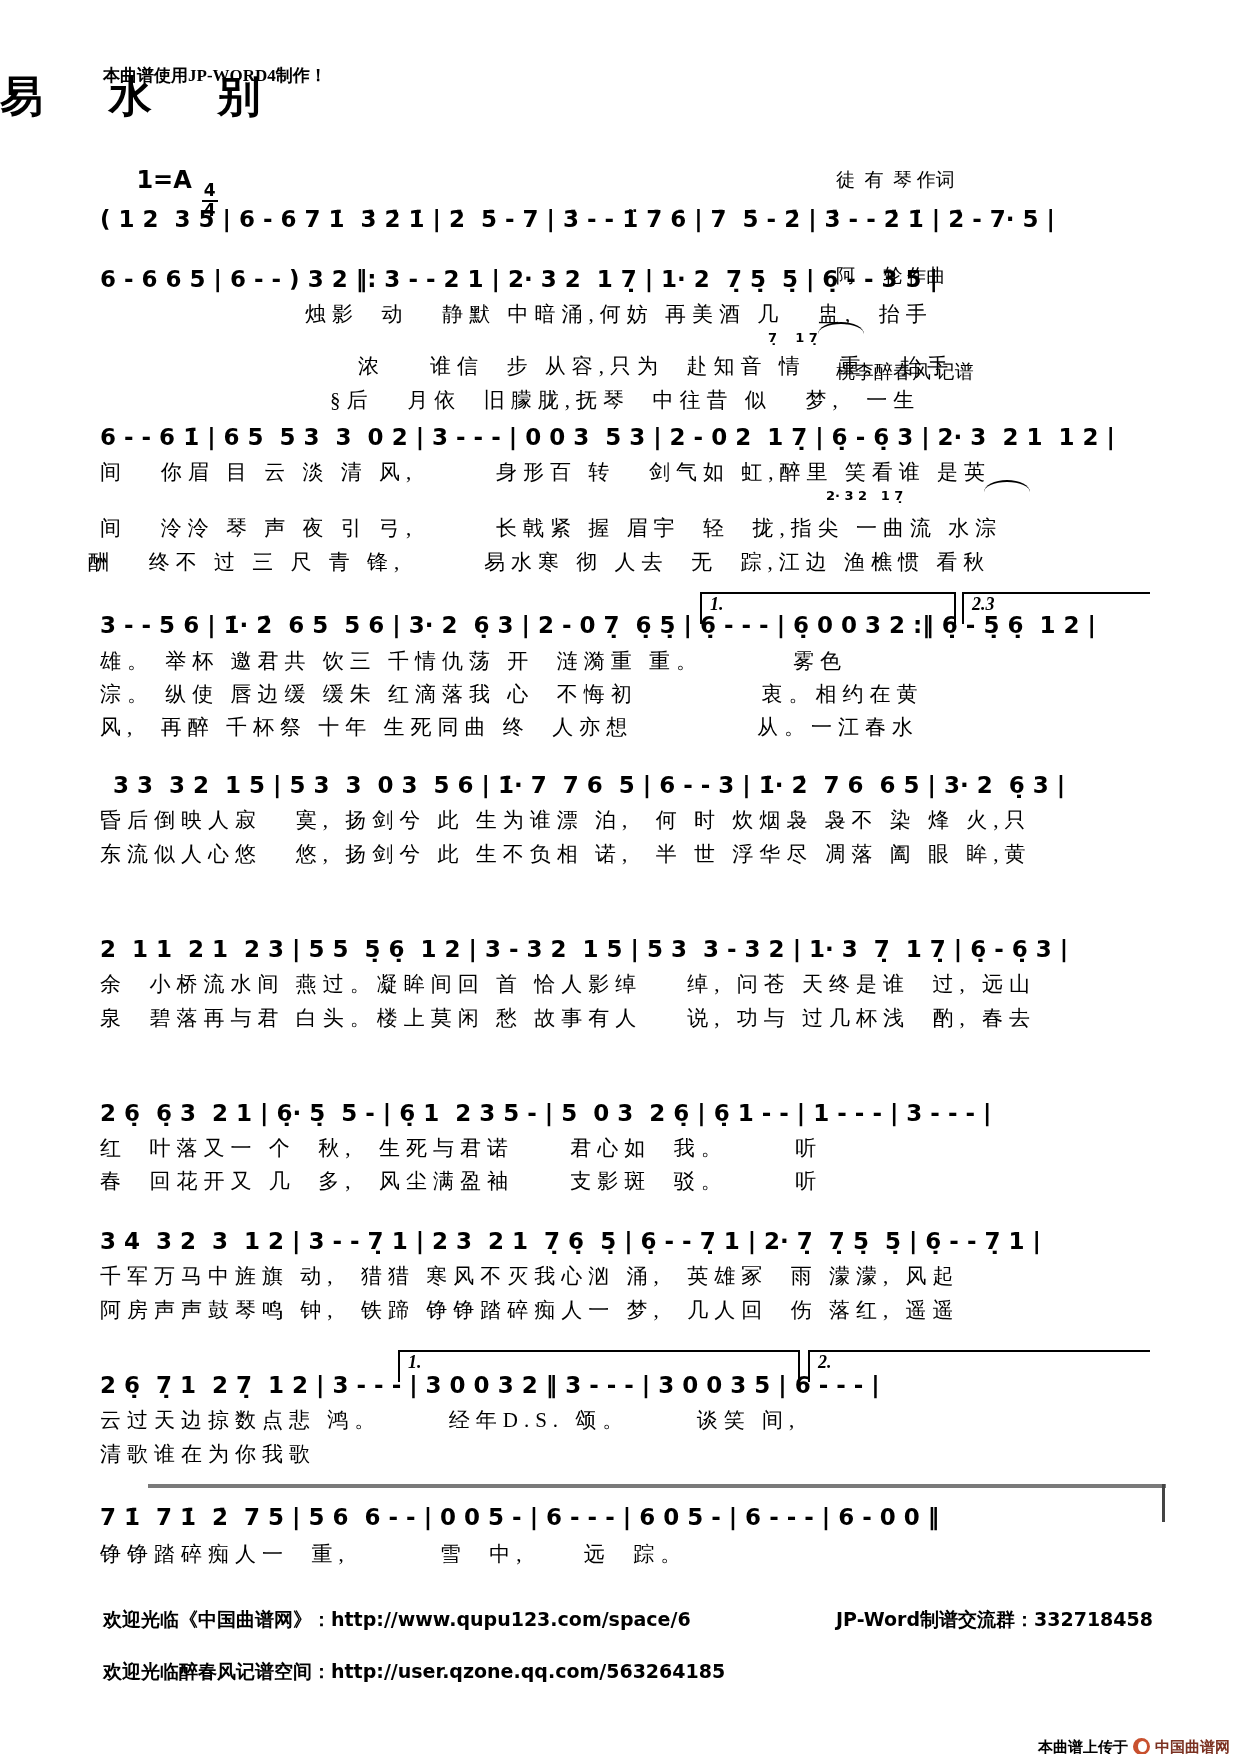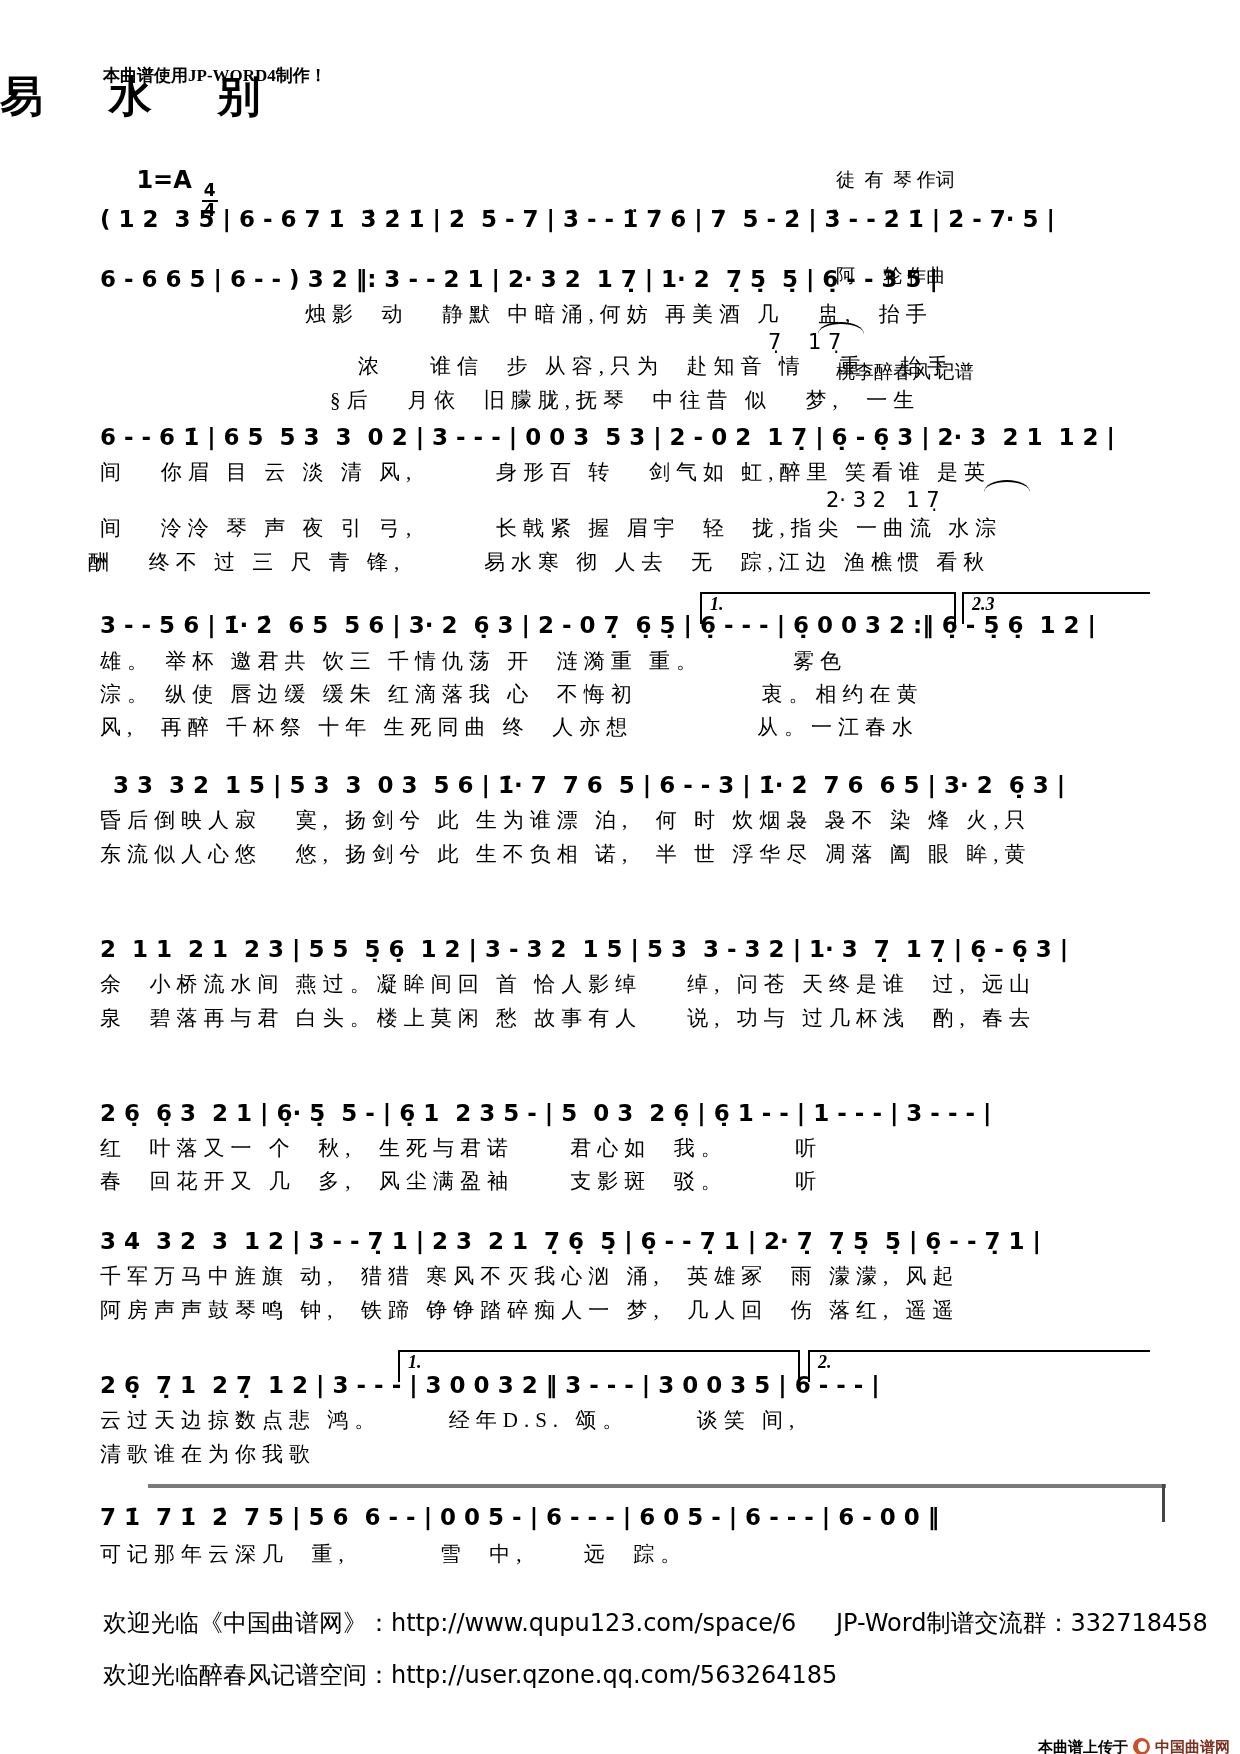--- a/index.html
+++ b/index.html
@@ -21,7 +21,7 @@
   
   .notation{font-size:23px;font-weight:bold;letter-spacing:0;}
   .lyric{font-size:21px;letter-spacing:6px;font-family:"Liberation Serif",serif;}
-  .insert{font-size:21px;font-weight:normal;text-align:right;}
+  .insert{font-size:13px;font-weight:bold;text-align:right;}
   .volta{position:absolute;border-top:2px solid #000;height:30px;}
   .v-left{border-left:2px solid #000;}
   .v-both{border-left:2px solid #000;border-right:2px solid #000;}

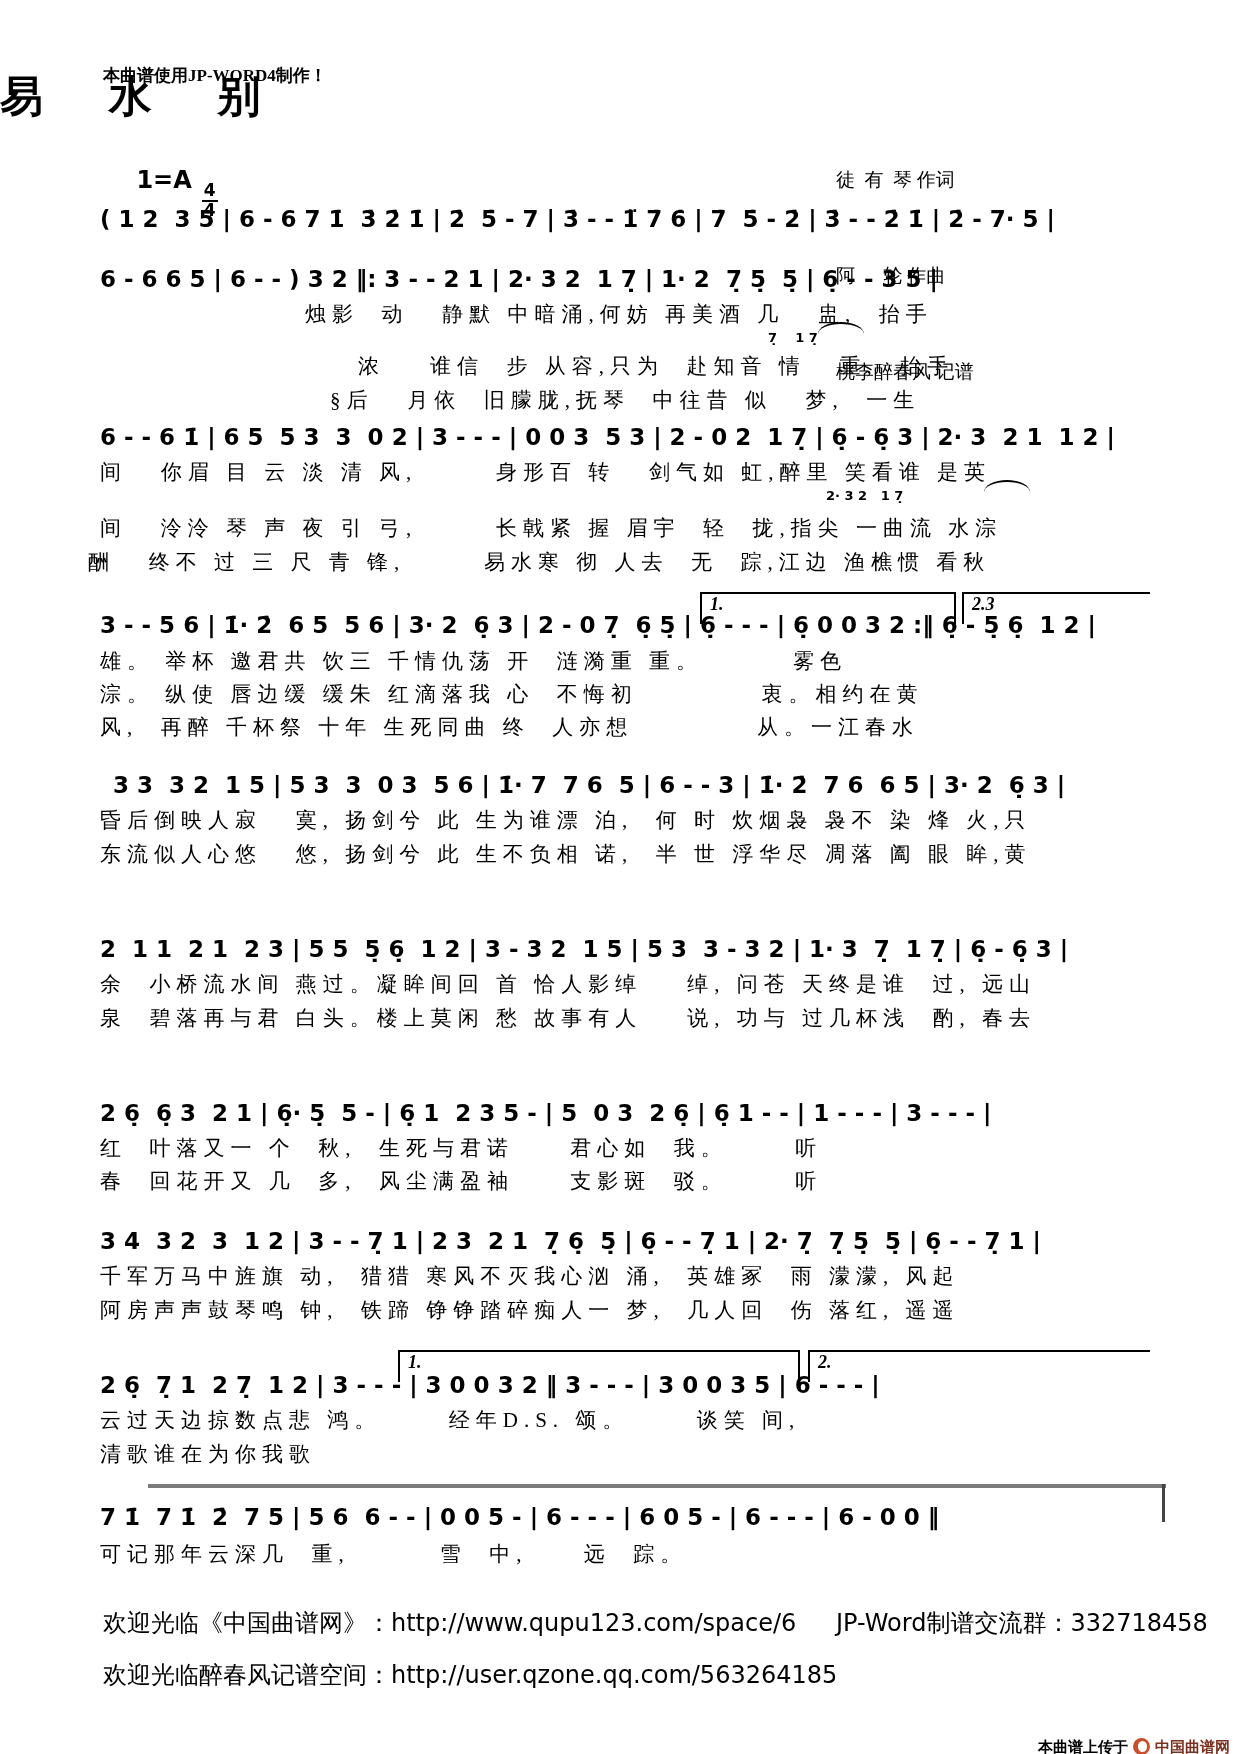--- a/index.html
+++ b/index.html
@@ -104,7 +104,7 @@
   <div class="ds-line"></div>
   <div class="ds-hook"></div>
   <div class="abs notation" style="left:100px;top:1504px">7 1̇  7 1̇  2̇  7 5 | 5 6  6 - - | 0 0 5 - | 6 - - - | 6 0 5 - | 6 - - - | 6 - 0 0 ‖</div>
-  <div class="abs lyric" style="left:100px;top:1540px">可记那年云深几  重,        雪  中,     远  踪。</div>
+  <div class="abs lyric" style="left:100px;top:1540px">铮铮踏碎痴人一  重,        雪  中,     远  踪。</div>
 
   <div class="abs footer" style="left:103px;top:1607px">欢迎光临《中国曲谱网》：http://www.qupu123.com/space/6</div>
   <div class="abs footer" style="left:836px;top:1607px">JP-Word制谱交流群：332718458</div>

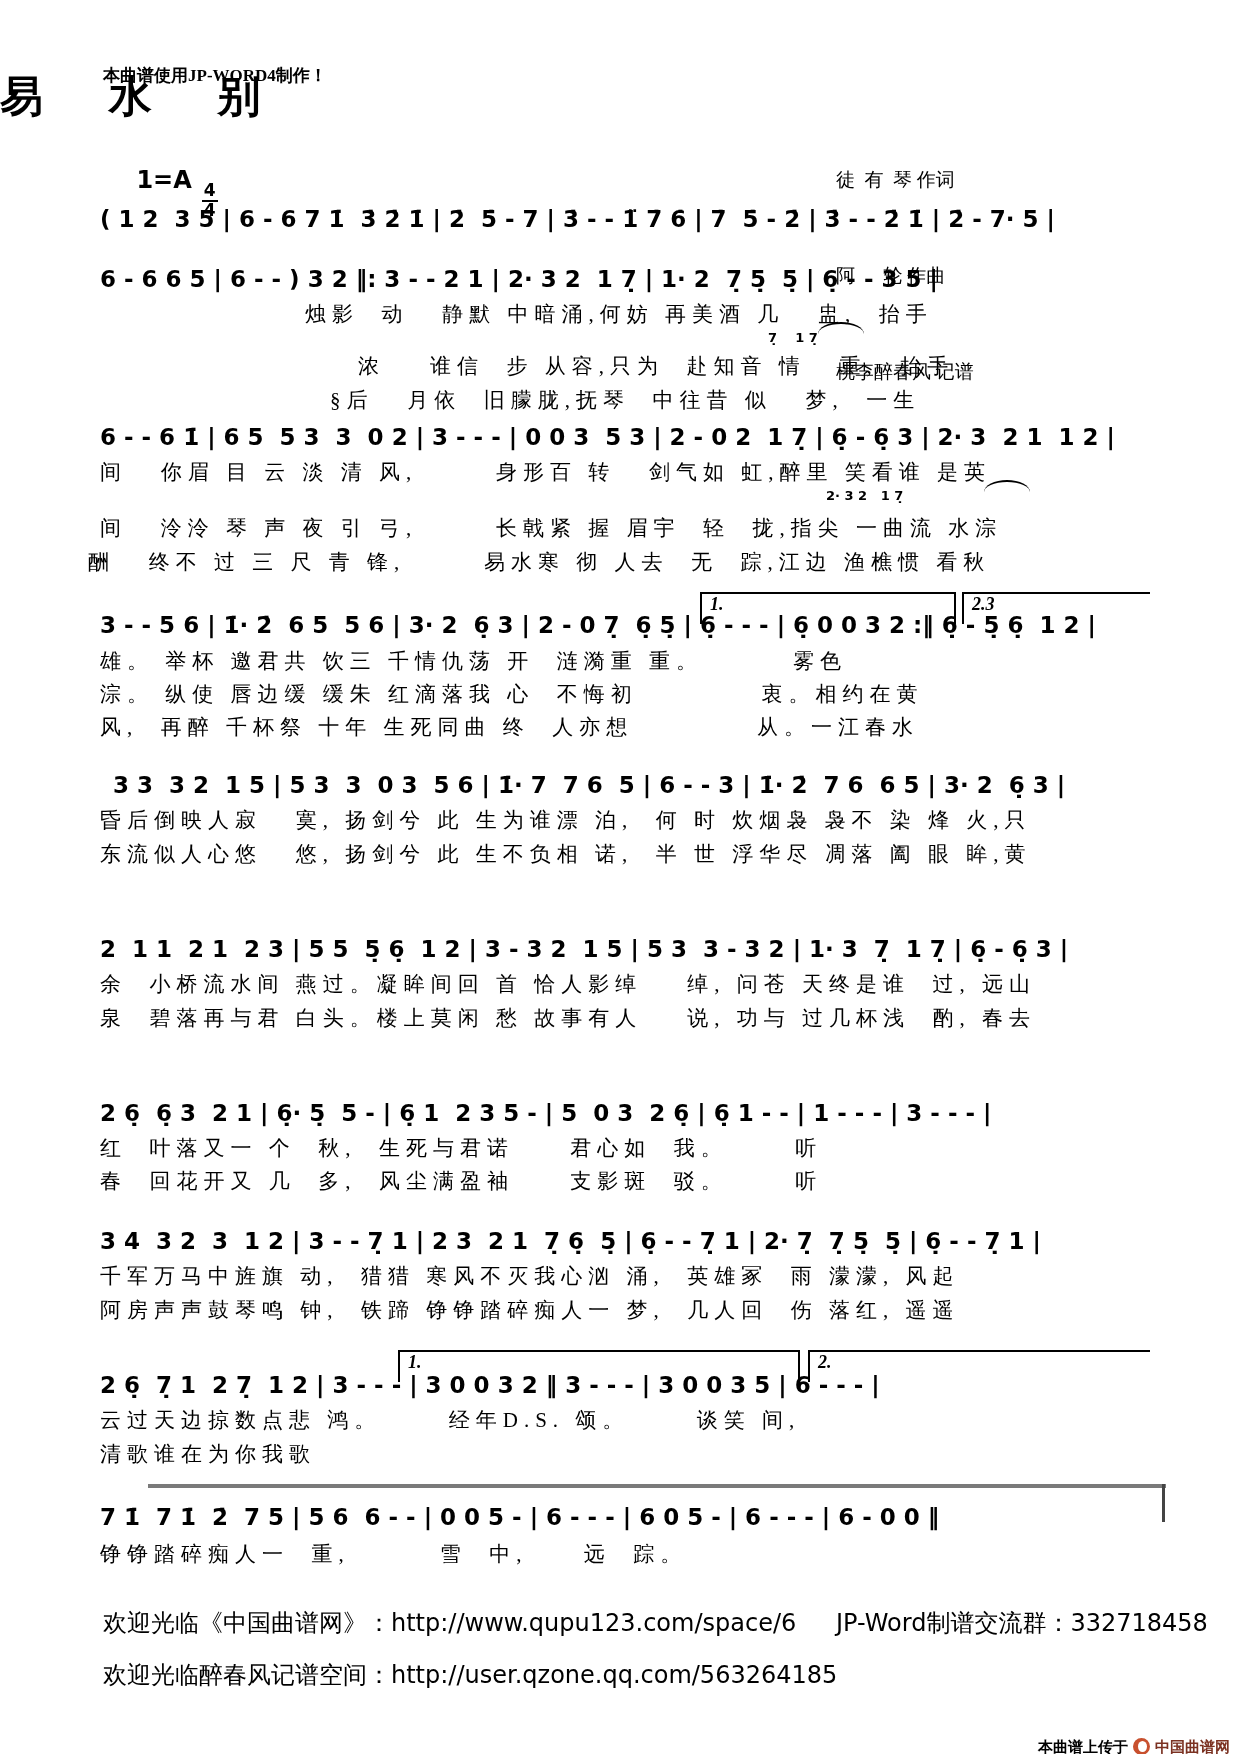--- a/index.html
+++ b/index.html
@@ -32,7 +32,7 @@
   .ds-line{position:absolute;left:148px;top:1484px;width:1018px;height:4px;background:#7a7a7a;}
   .ds-hook{position:absolute;left:1162px;top:1484px;width:3px;height:38px;background:#444;}
   
-  .footer{font-size:24px;font-weight:normal;}
+  .footer{font-size:19px;font-weight:bold;}
   .watermark{right:10px;top:1720px;font-size:15px;font-weight:bold;text-align:right;}
   .wm-site{color:#7b3222;}
   .logo{display:inline-block;width:17px;height:17px;border-radius:50%;background:#c8502e;

